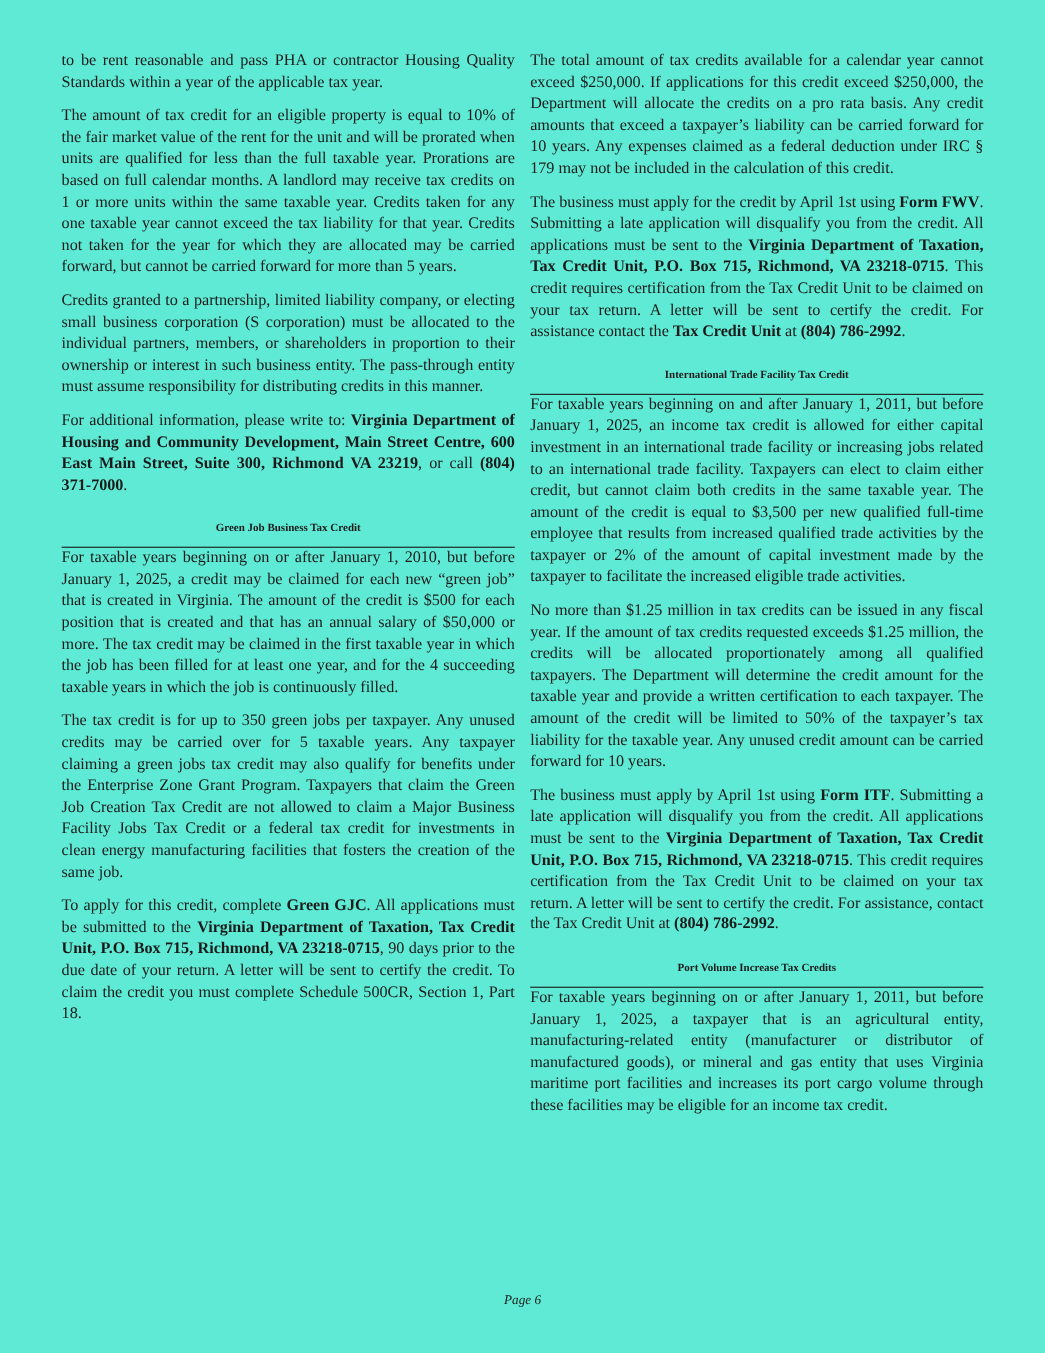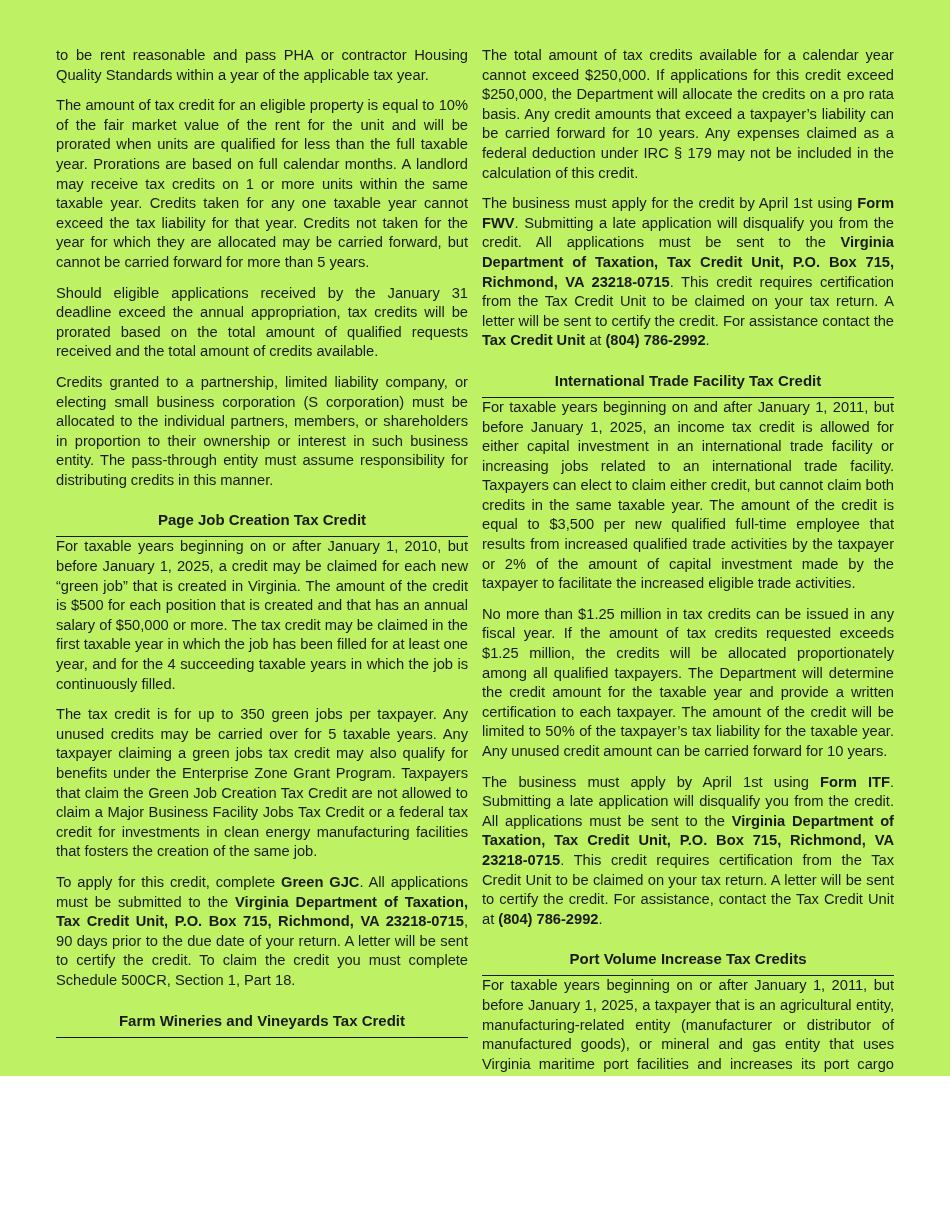--- a/index.html
+++ b/index.html
@@ -10,10 +10,10 @@
   .page {
     position: relative;
     width: 950px;
-    height: 1076px;
-    background: #bef264;
+    height: 1230px;
+    background: #5eead4;
     margin: 0 auto;
-    font-family: Liberation Sans, sans-serif;
+    font-family: Liberation Serif, serif;
     color: #1a1a1a;
     box-sizing: border-box;
     overflow: hidden;

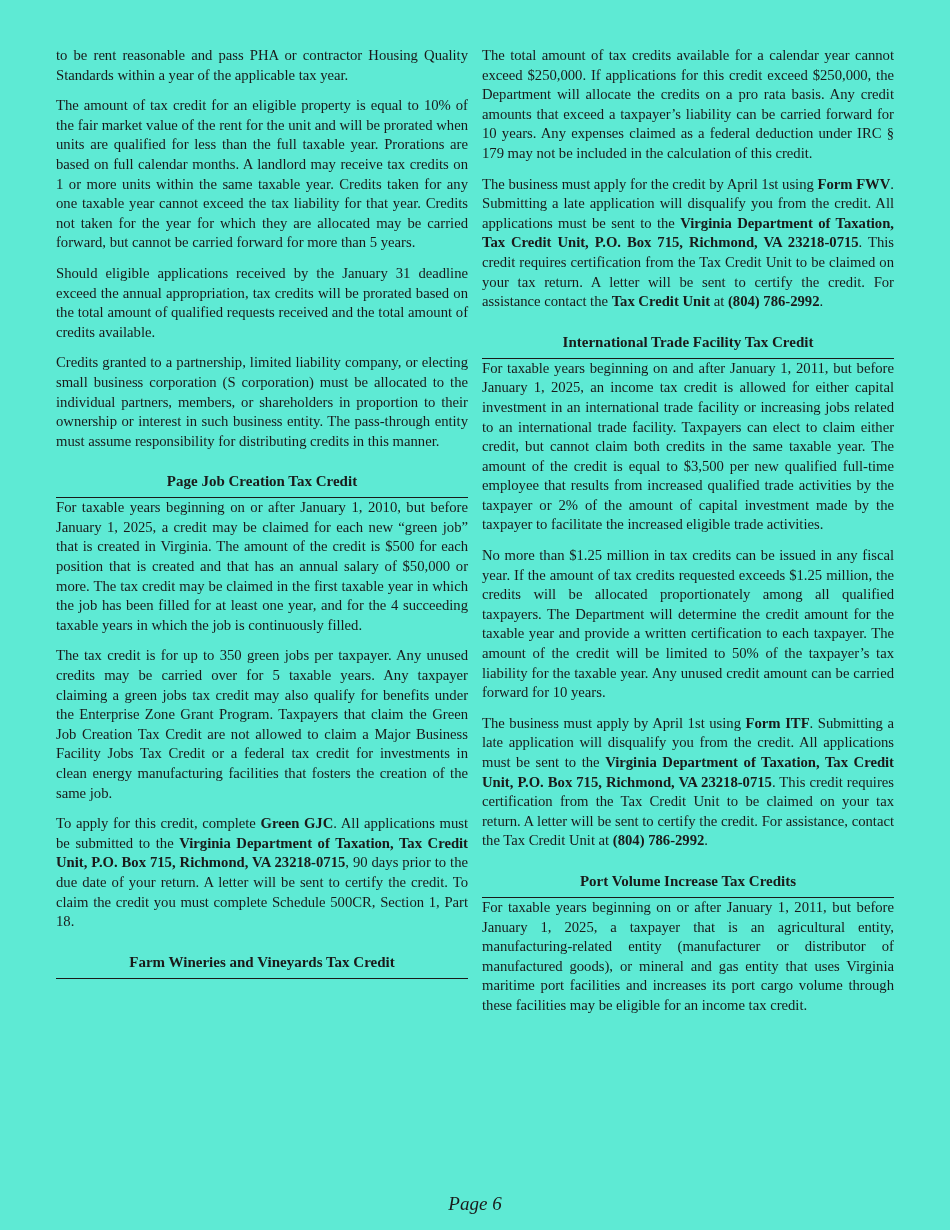--- a/index.html
+++ b/index.html
@@ -80,7 +80,6 @@
       <div>
           <p class="para">to be rent reasonable and pass PHA or contractor Housing Quality Standards within a year of the applicable tax year.</p>
           <p class="para">The amount of tax credit for an eligible property is equal to 10% of the fair market value of the rent for the unit and will be prorated when units are qualified for less than the full taxable year. Prorations are based on full calendar months. A landlord may receive tax credits on 1 or more units within the same taxable year. Credits taken for any one taxable year cannot exceed the tax liability for that year. Credits not taken for the year for which they are allocated may be carried forward, but cannot be carried forward for more than 5 years.</p>
-          <p class="para">Should eligible applications received by the January 31 deadline exceed the annual appropriation, tax credits will be prorated based on the total amount of qualified requests received and the total amount of credits available.</p>
           <p class="para">Credits granted to a partnership, limited liability company, or electing small business corporation (S corporation) must be allocated to the individual partners, members, or shareholders in proportion to their ownership or interest in such business entity. The pass-through entity must assume responsibility for distributing credits in this manner.</p>
         </div>
 

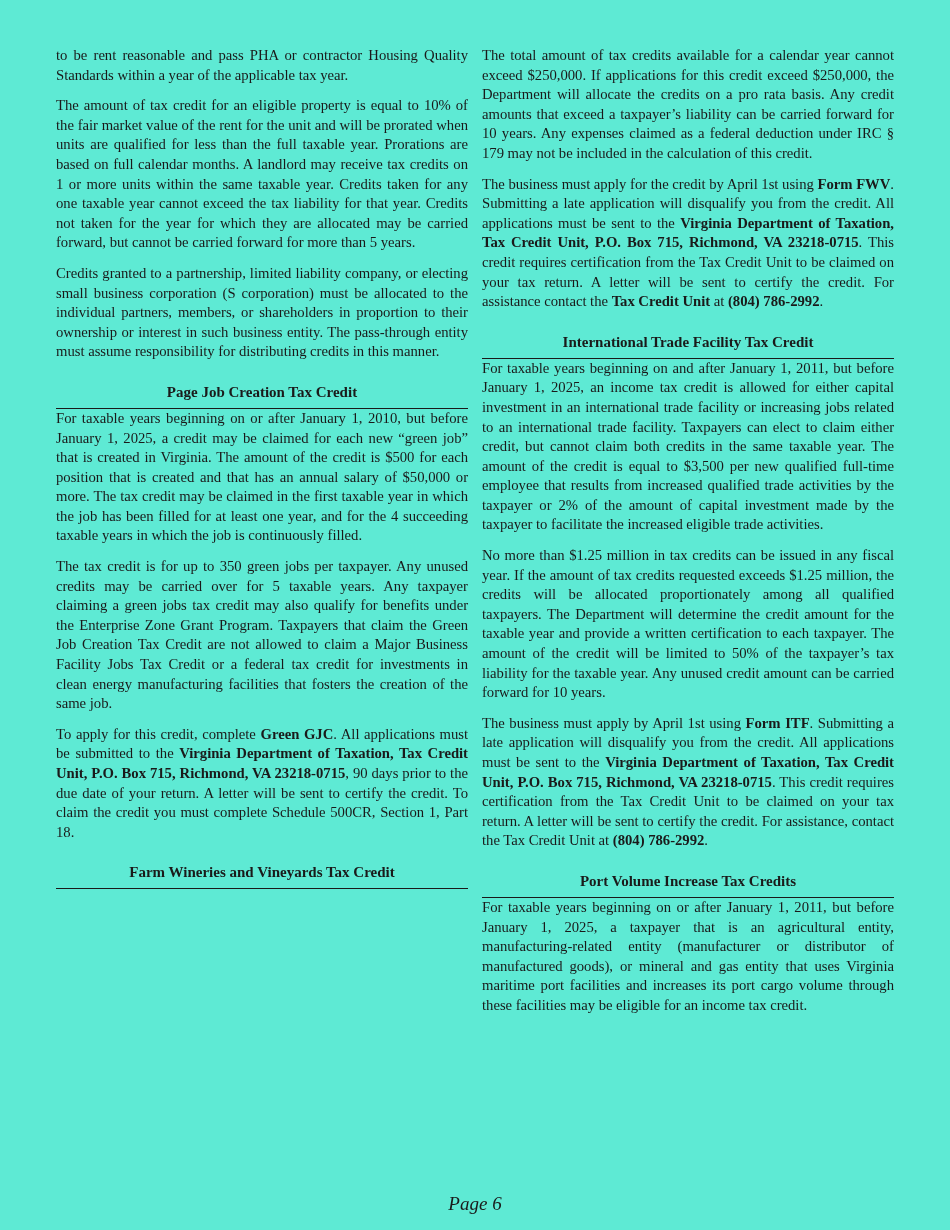--- a/index.html
+++ b/index.html
@@ -50,7 +50,7 @@
   .section-heading {
     margin: 20px 0 0 0;
     padding: 0 0 6px 0;
-    font-size: 15px;
+    font-size: 10px;
     font-weight: bold;
     text-align: center;
     line-height: 20px;

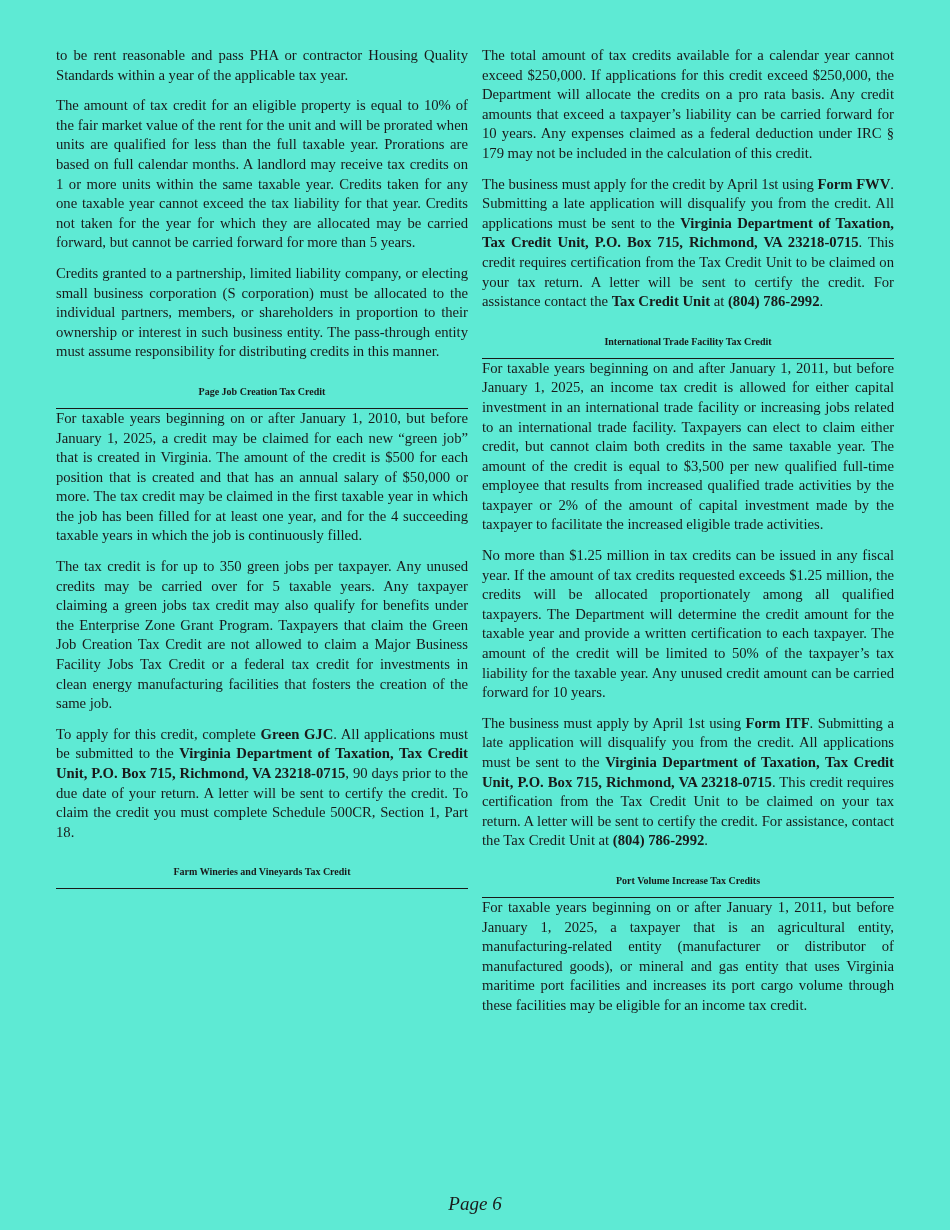--- a/index.html
+++ b/index.html
@@ -81,6 +81,7 @@
           <p class="para">to be rent reasonable and pass PHA or contractor Housing Quality Standards within a year of the applicable tax year.</p>
           <p class="para">The amount of tax credit for an eligible property is equal to 10% of the fair market value of the rent for the unit and will be prorated when units are qualified for less than the full taxable year. Prorations are based on full calendar months. A landlord may receive tax credits on 1 or more units within the same taxable year. Credits taken for any one taxable year cannot exceed the tax liability for that year. Credits not taken for the year for which they are allocated may be carried forward, but cannot be carried forward for more than 5 years.</p>
           <p class="para">Credits granted to a partnership, limited liability company, or electing small business corporation (S corporation) must be allocated to the individual partners, members, or shareholders in proportion to their ownership or interest in such business entity. The pass-through entity must assume responsibility for distributing credits in this manner.</p>
+          <p class="para">For additional information, please write to: <b>Virginia Department of Housing and Community Development, Main Street Centre, 600 East Main Street, Suite 300, Richmond VA 23219</b>, or call <b>(804) 371-7000</b>.</p>
         </div>
 
       <h2 class="section-heading">Page Job Creation Tax Credit</h2>

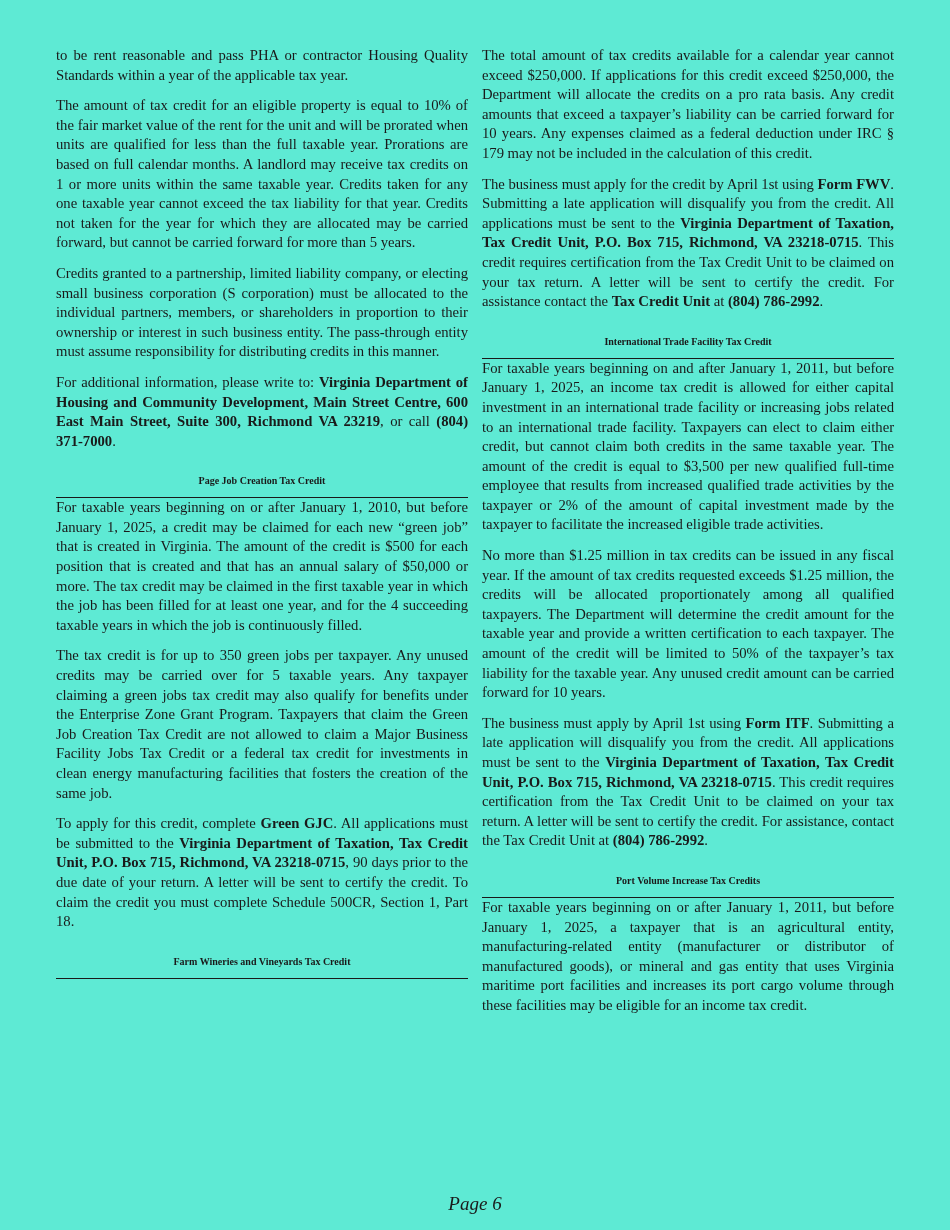--- a/index.html
+++ b/index.html
@@ -84,7 +84,7 @@
           <p class="para">For additional information, please write to: <b>Virginia Department of Housing and Community Development, Main Street Centre, 600 East Main Street, Suite 300, Richmond VA 23219</b>, or call <b>(804) 371-7000</b>.</p>
         </div>
 
-      <h2 class="section-heading">Page Job Creation Tax Credit</h2>
+      <h2 class="section-heading">Green Job Business Tax Credit</h2>
 
       <div>
           <p class="para">For taxable years beginning on or after January 1, 2010, but before January 1, 2025, a credit may be claimed for each new “green job” that is created in Virginia. The amount of the credit is $500 for each position that is created and that has an annual salary of $50,000 or more. The tax credit may be claimed in the first taxable year in which the job has been filled for at least one year, and for the 4 succeeding taxable years in which the job is continuously filled.</p>

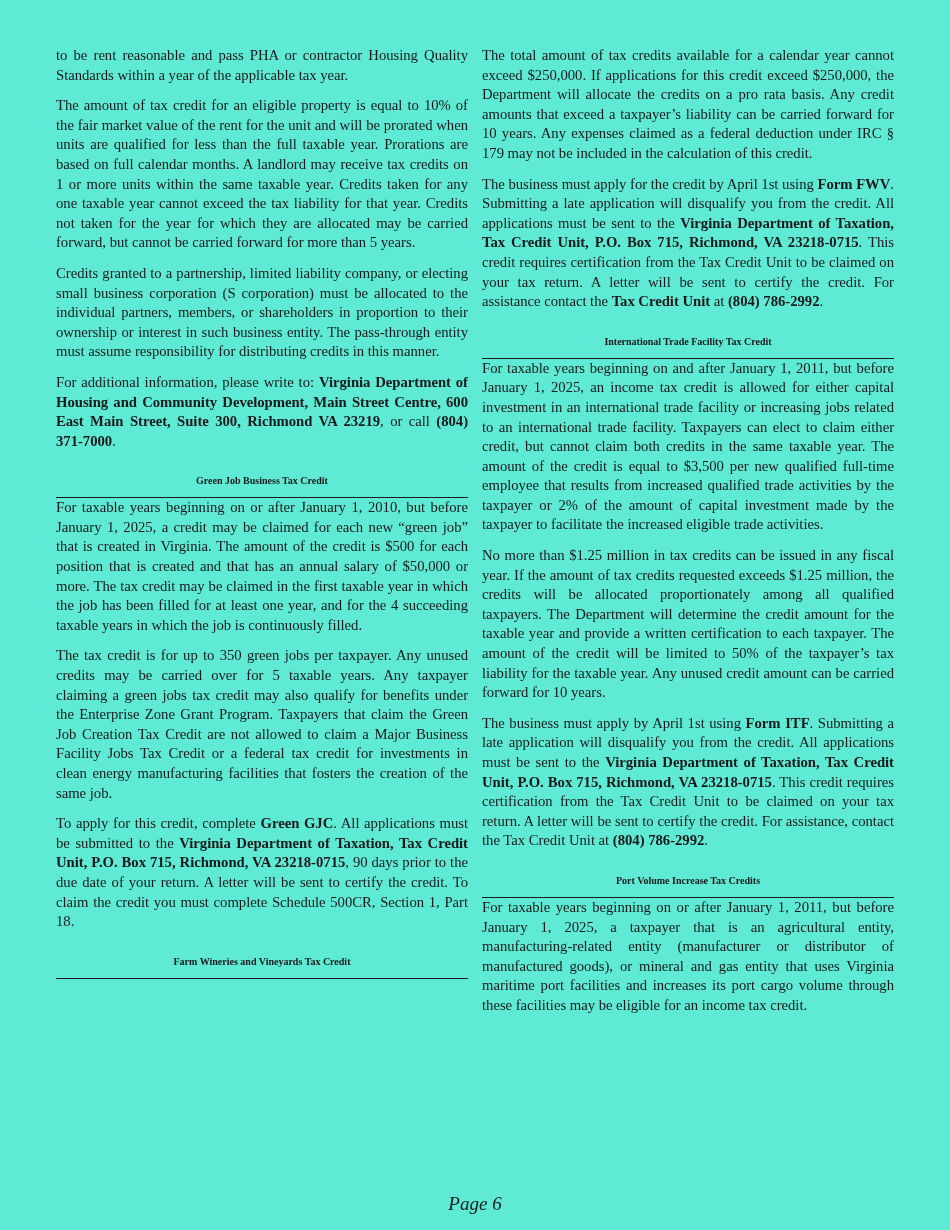--- a/index.html
+++ b/index.html
@@ -92,7 +92,6 @@
           <p class="para">To apply for this credit, complete <b>Green GJC</b>. All applications must be submitted to the <b>Virginia Department of Taxation, Tax Credit Unit, P.O. Box 715, Richmond, VA 23218-0715</b>, 90 days prior to the due date of your return. A letter will be sent to certify the credit. To claim the credit you must complete Schedule 500CR, Section 1, Part 18.</p>
         </div>
 
-      <h2 class="section-heading">Farm Wineries and Vineyards Tax Credit</h2>
 
     </div>
 

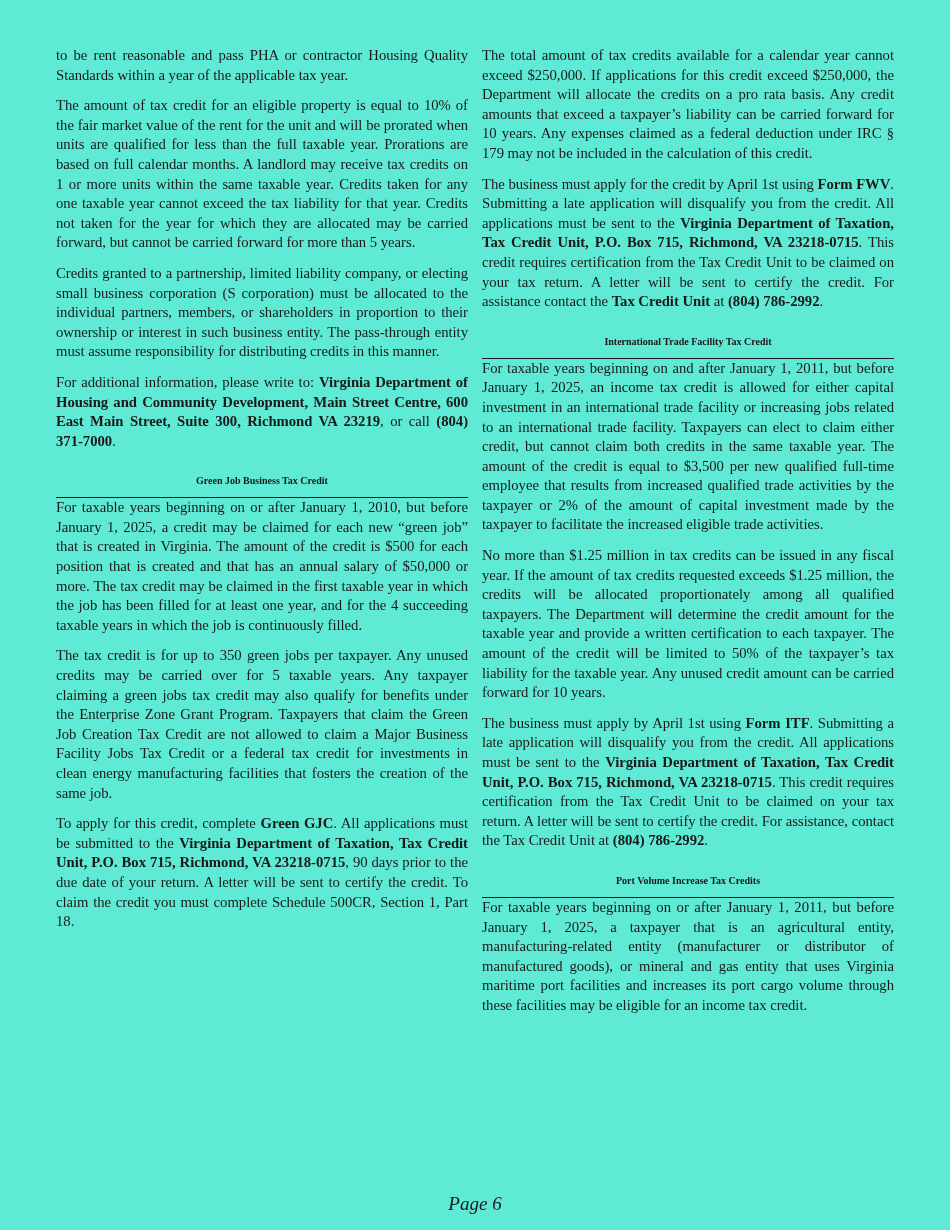--- a/index.html
+++ b/index.html
@@ -62,11 +62,10 @@
     right: 0;
     top: 1173px;
     text-align: center;
-    font-size: 19px;
+    font-size: 12px;
     font-style: italic;
     line-height: 16px;
     color: #1a1a1a;
-    margin-top: 23px;
   }
 </style>
 </head>

